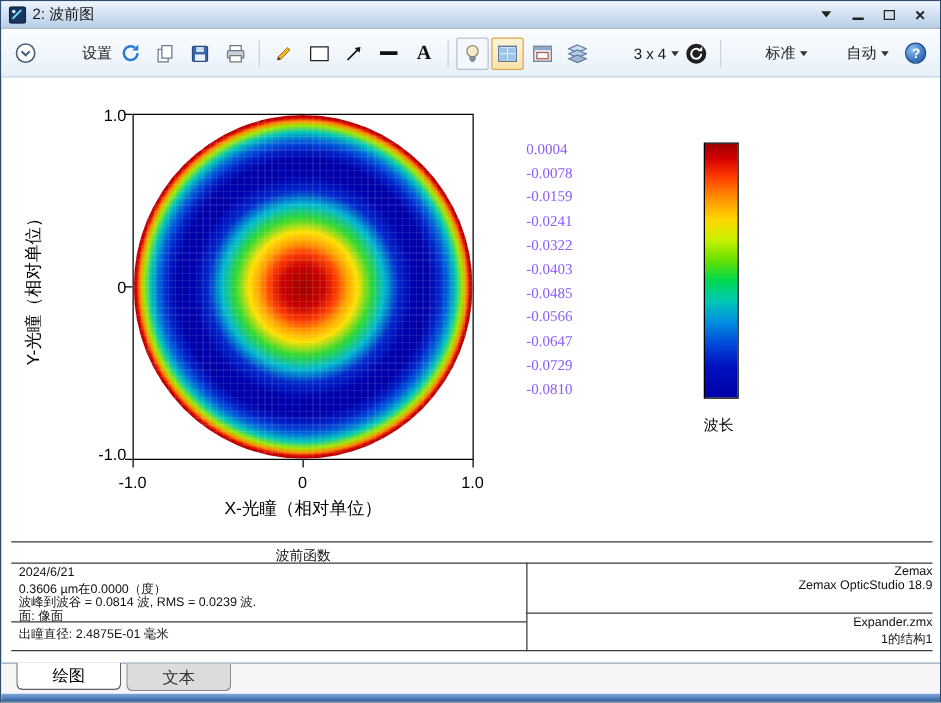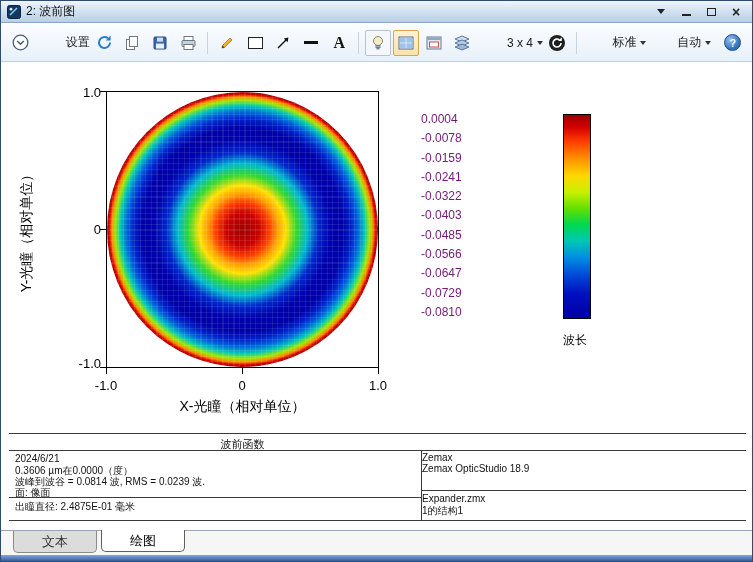--- a/index.html
+++ b/index.html
@@ -69,7 +69,7 @@
   .legend-ticks {
     left:420px; top:111px; width:80px; height:207px;
     display:flex; flex-direction:column; justify-content:space-between;
-    font-family:Liberation Sans, sans-serif; font-size:12px; color:#701a75;
+    font-family:Liberation Serif, serif; font-size:12px; color:#8b5cf6;
   }
   .colorbar {
     left:562px; top:113px; width:28px; height:205px; border:1px solid #000;

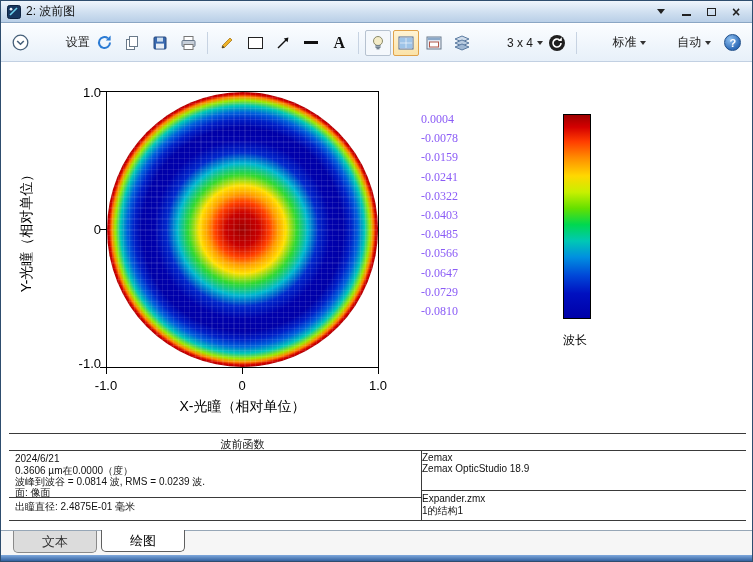--- a/index.html
+++ b/index.html
@@ -84,7 +84,7 @@
   .vline { background:#3a3a3a; width:1px; }
   .ftext { font-size:10px; color:#111; white-space:nowrap; }
   .fheader { font-size:11px; color:#111; text-align:center; }
-  .fcenter { text-align:left; }
+  .fcenter { text-align:right; }
 
   
   .tabstrip {

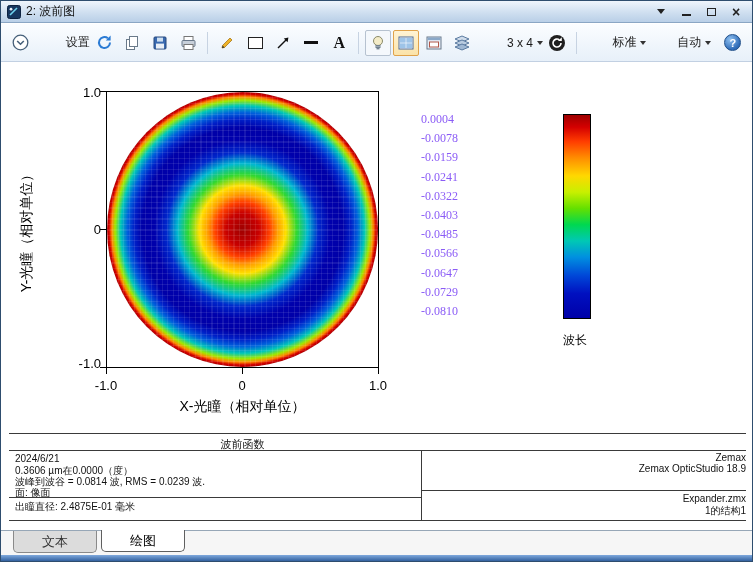--- a/index.html
+++ b/index.html
@@ -316,12 +316,12 @@
   <div class="abs hline" style="left:8px; top:519px; width:737px;"></div>
 
   <div class="tabstrip">
+    <div class="tab active">
+      <span>绘图</span>
+    </div>
     <div class="tab">
       <span>文本</span>
     </div>
-    <div class="tab active">
-      <span>绘图</span>
-    </div>
   </div>
 
   <div class="bottomstrip"></div>

